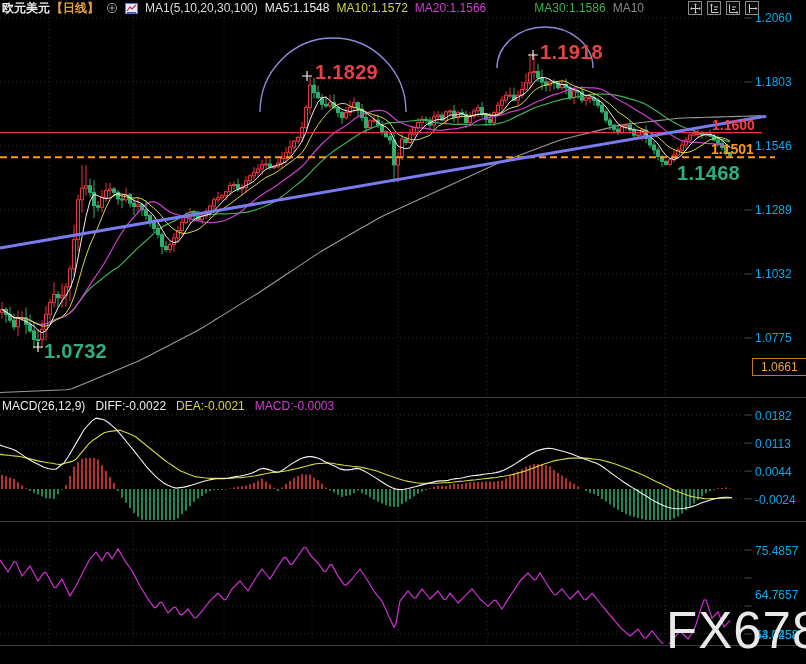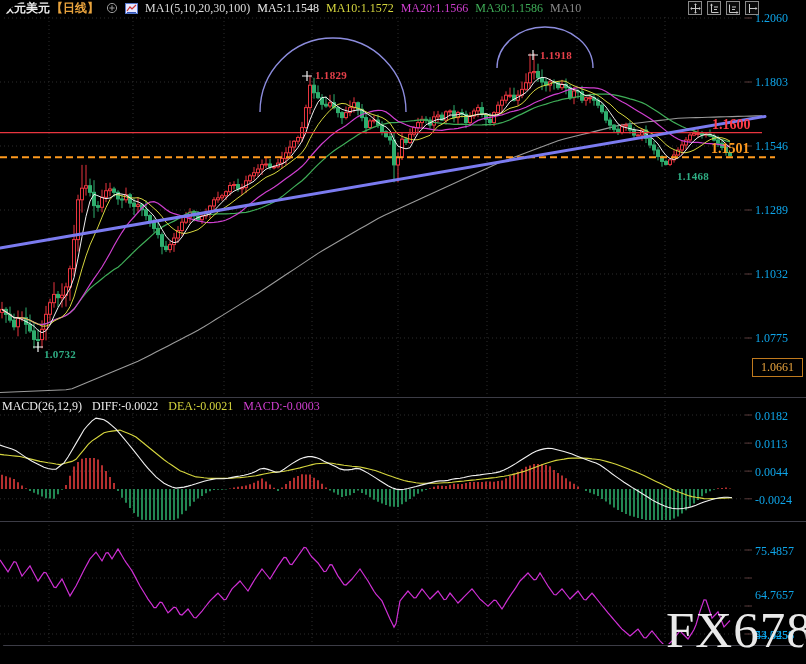--- a/index.html
+++ b/index.html
@@ -4,7 +4,7 @@
 <style>
   html,body{margin:0;padding:0;background:#000;}
   .app{position:relative;width:806px;height:664px;background:#000;overflow:hidden;
-       font-family:Liberation Serif, serif;border-radius:32px;}
+       font-family:Liberation Sans, sans-serif;}
   .hdr{position:absolute;top:0;left:0;width:806px;height:16px;display:flex;align-items:center;
        gap:7px;padding-left:2px;font-size:12px;white-space:nowrap;z-index:5;}
   .sym{color:#ececec;font-weight:700;}

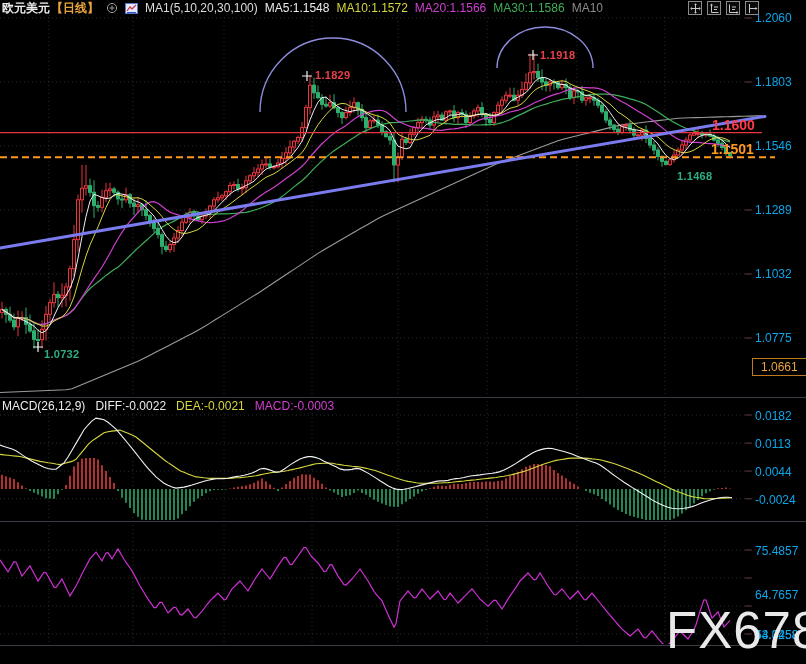--- a/index.html
+++ b/index.html
@@ -11,7 +11,7 @@
   .period{color:#e8a33d;font-weight:700;}
   .ma1{color:#dcdcdc;}
   .c-white{color:#ececec;} .c-yellow{color:#d6d63e;} .c-magenta{color:#d13fd1;}
-  .c-green{color:#3fae58;} .c-gray{color:#8a8a8a;}
+  .c-green{color:#3fae58;margin-left:41px;} .c-gray{color:#8a8a8a;}
   .toolbar{position:absolute;right:47px;top:1px;display:flex;gap:5px;z-index:6;}
   .tbtn{width:14px;height:14px;border:1px solid #8a8a8a;box-sizing:border-box;display:flex;
         align-items:center;justify-content:center;background:#0a0a0a;}

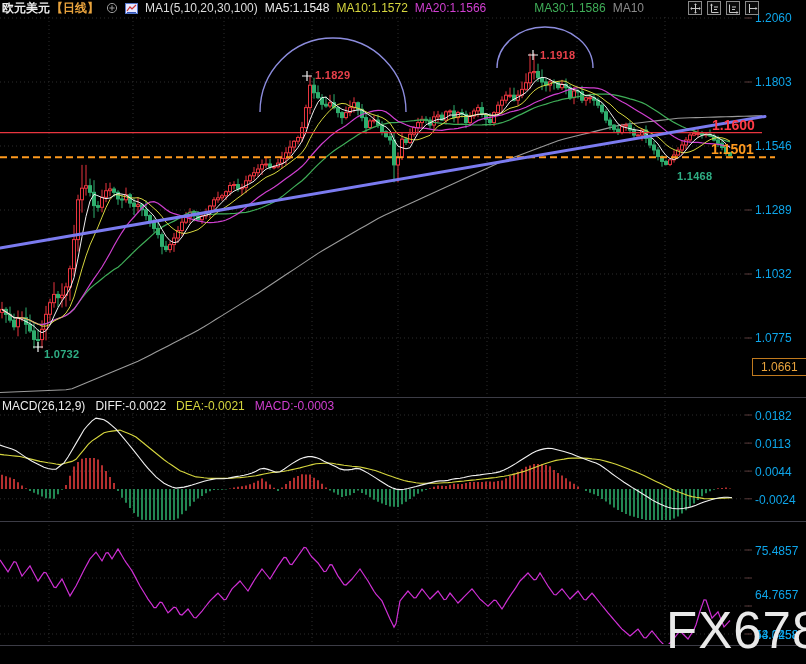--- a/index.html
+++ b/index.html
@@ -18,7 +18,7 @@
   .ytick{position:absolute;left:755px;color:#0ea5e9;font-size:12px;z-index:4;}
   .ybox{position:absolute;left:752px;border:1px solid #c07a1e;color:#e8a33d;font-size:12px;
         padding:1px 8px;background:#000;z-index:4;}
-  .ann{position:absolute;font-size:11px;font-weight:700;z-index:4;letter-spacing:.3px;margin-top:8px;}
+  .ann{position:absolute;font-size:20px;font-weight:700;z-index:4;letter-spacing:.3px;}
   .ann-red{color:#e8404a;} .ann-green{color:#2fae84;}
   .lvl{position:absolute;font-size:14px;font-weight:700;z-index:4;}
   .lvl-red{color:#ff3b47;} .lvl-orange{color:#ff9a1e;}

